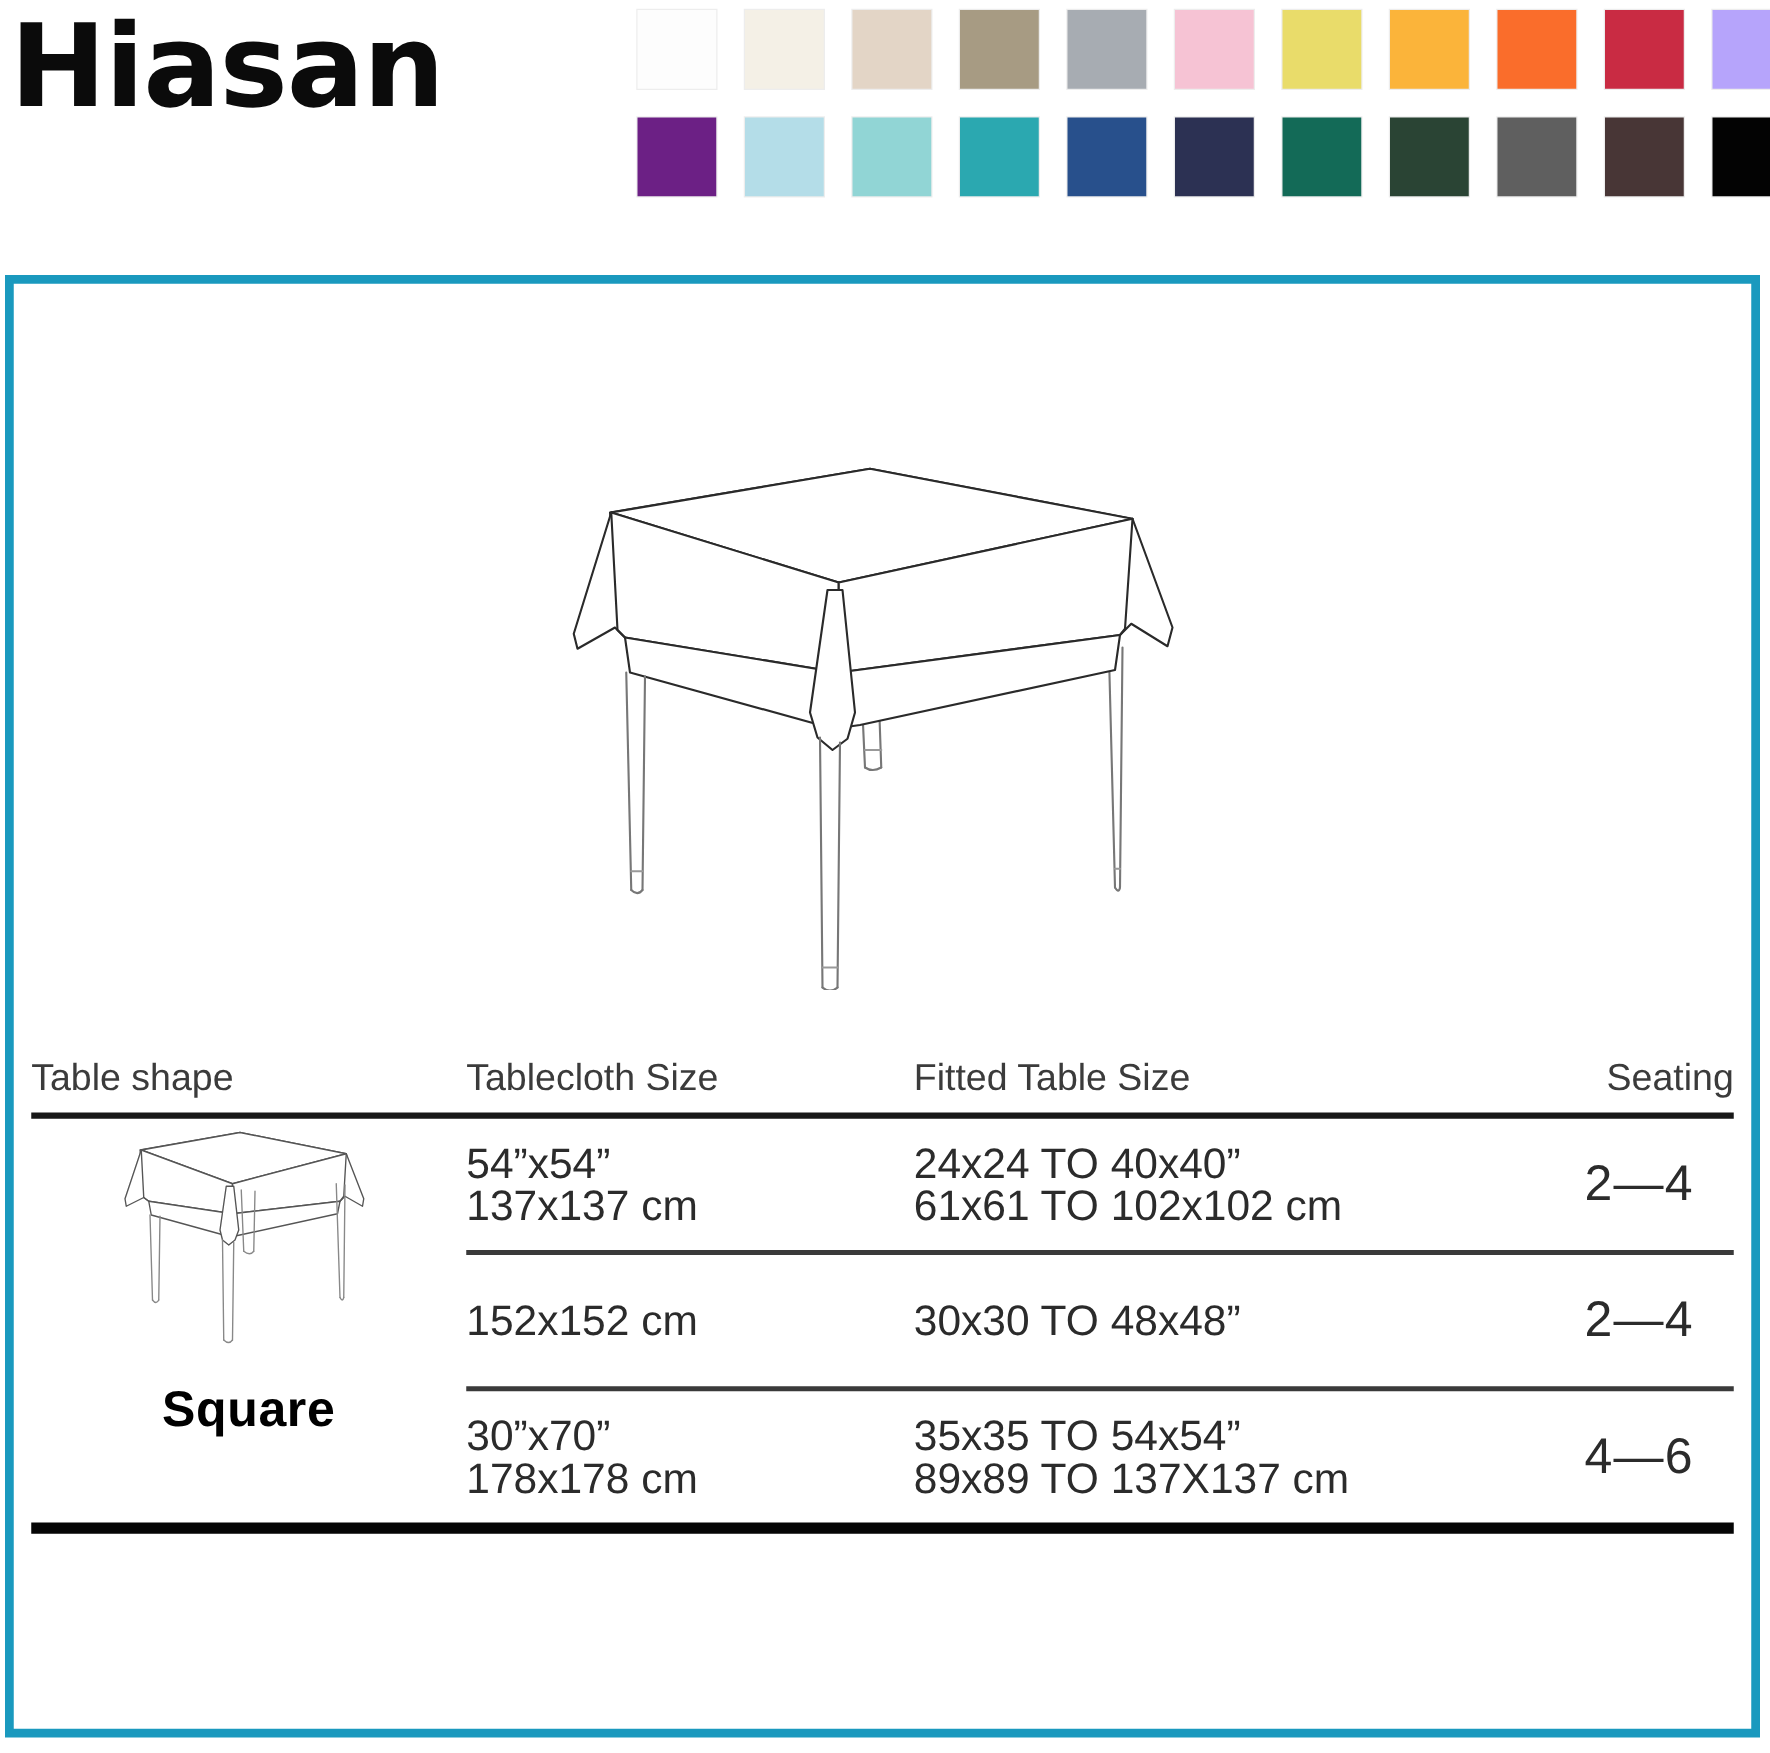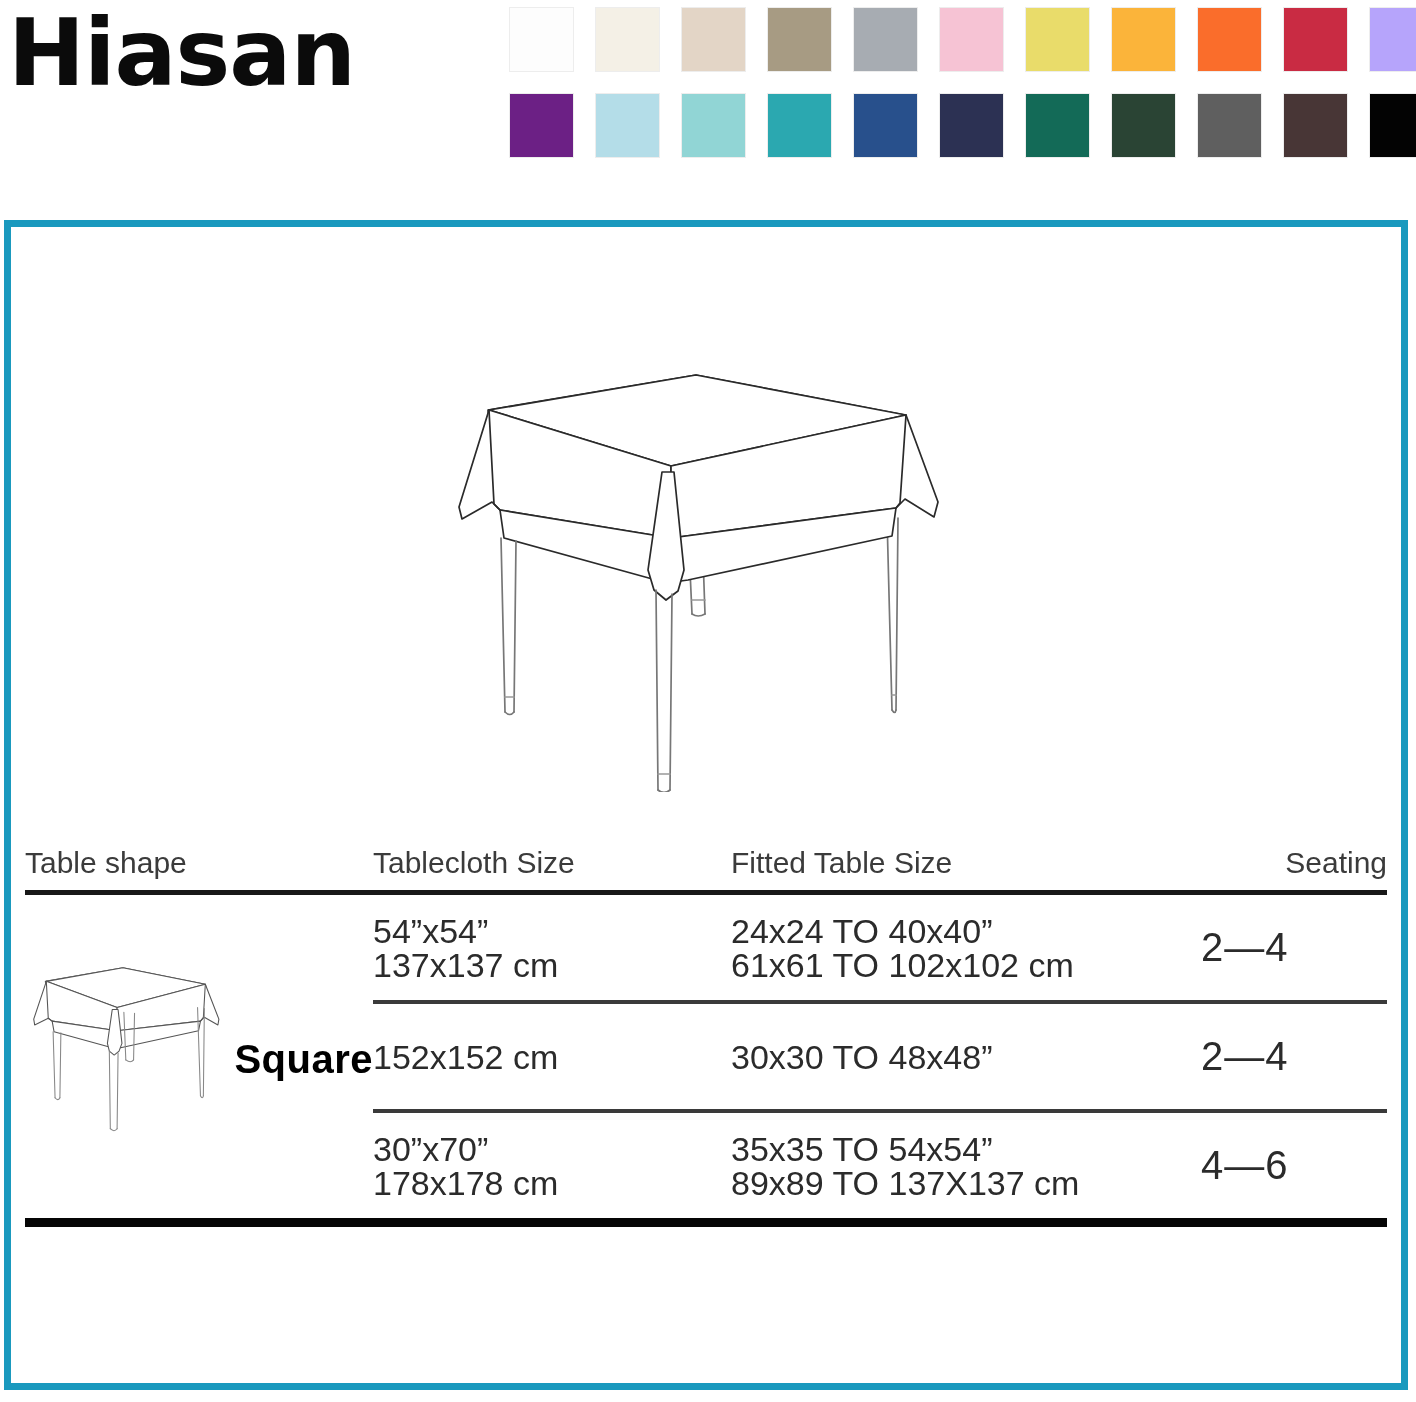--- a/index.html
+++ b/index.html
@@ -157,6 +157,7 @@
   .cell-fitted { width: 470px; flex: 0 0 470px; }
   .cell-seat   {
     flex: 1 1 auto;
+    text-align: right;
     padding-right: 32px;
     font-size: 40px;
     color: #2b2b2b;

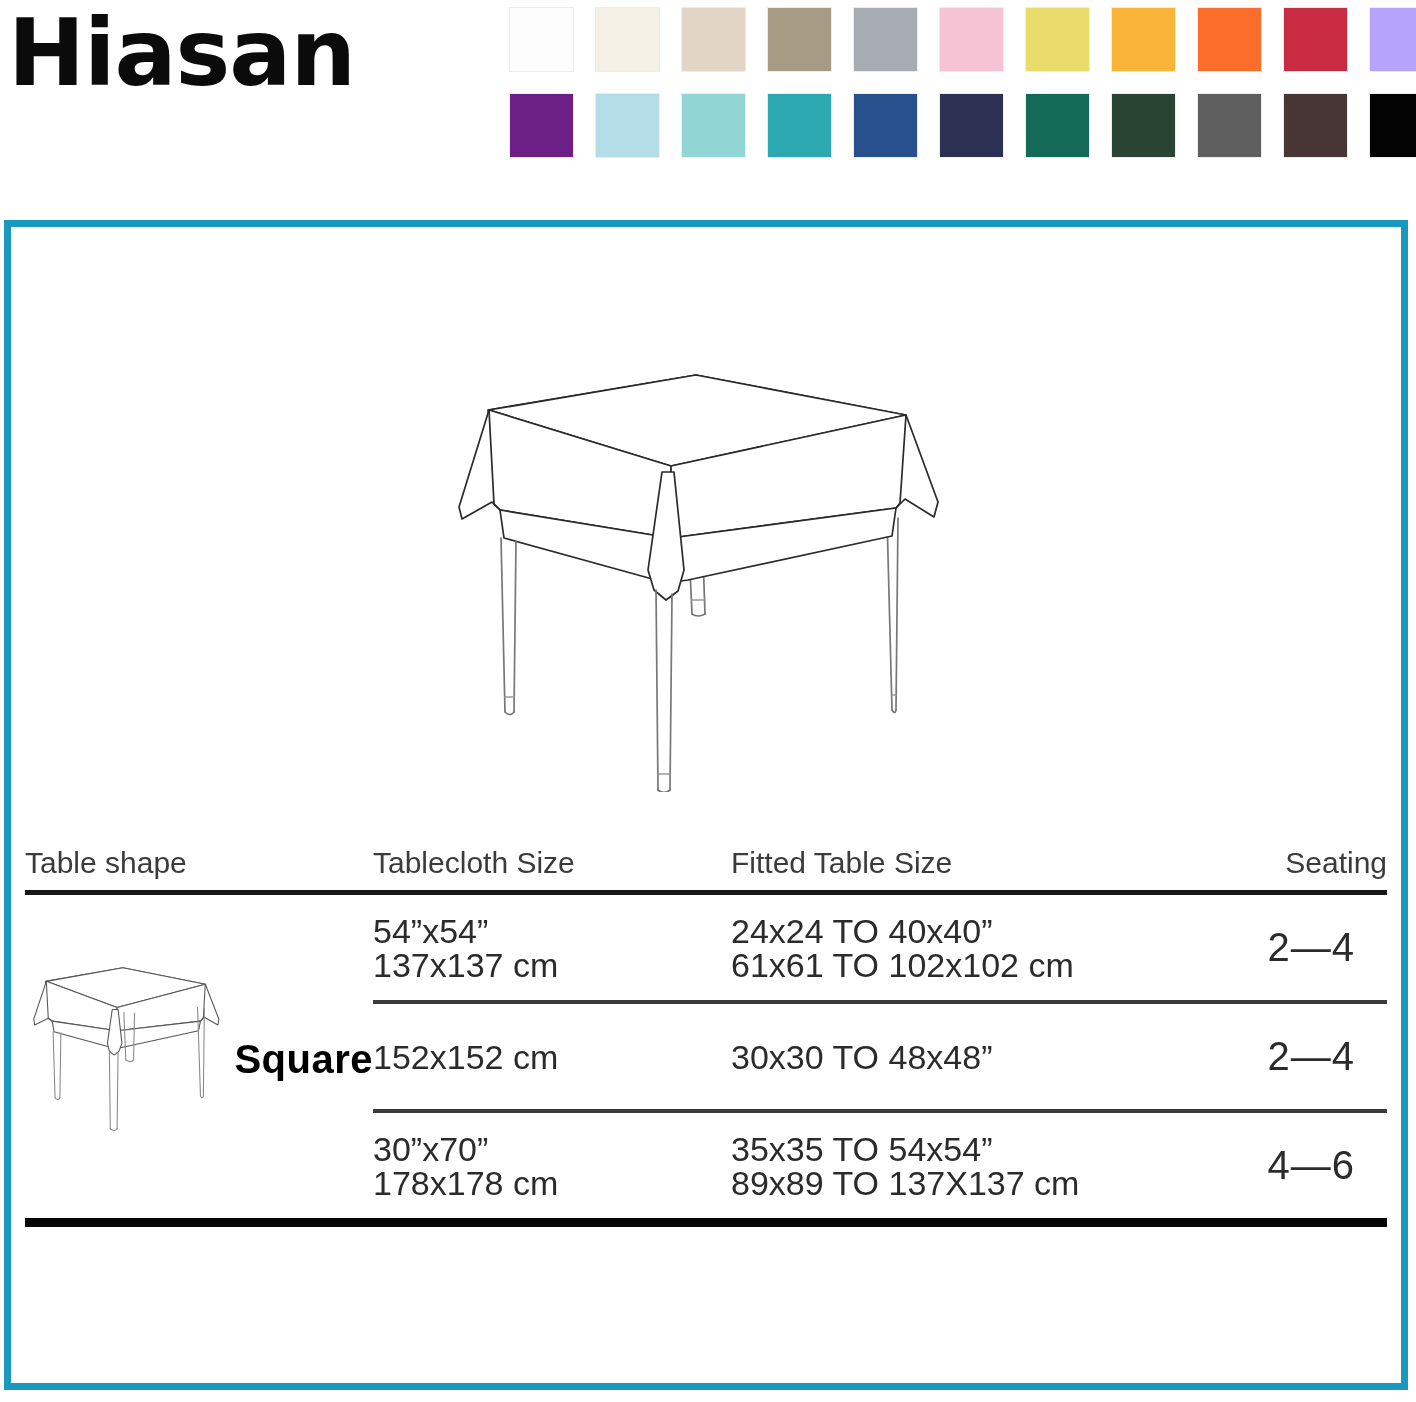--- a/index.html
+++ b/index.html
@@ -124,7 +124,7 @@
     width: 348px;
     flex: 0 0 348px;
     display: flex;
-    flex-direction: row;
+    flex-direction: column;
     align-items: center;
     justify-content: flex-start;
     box-sizing: border-box;

